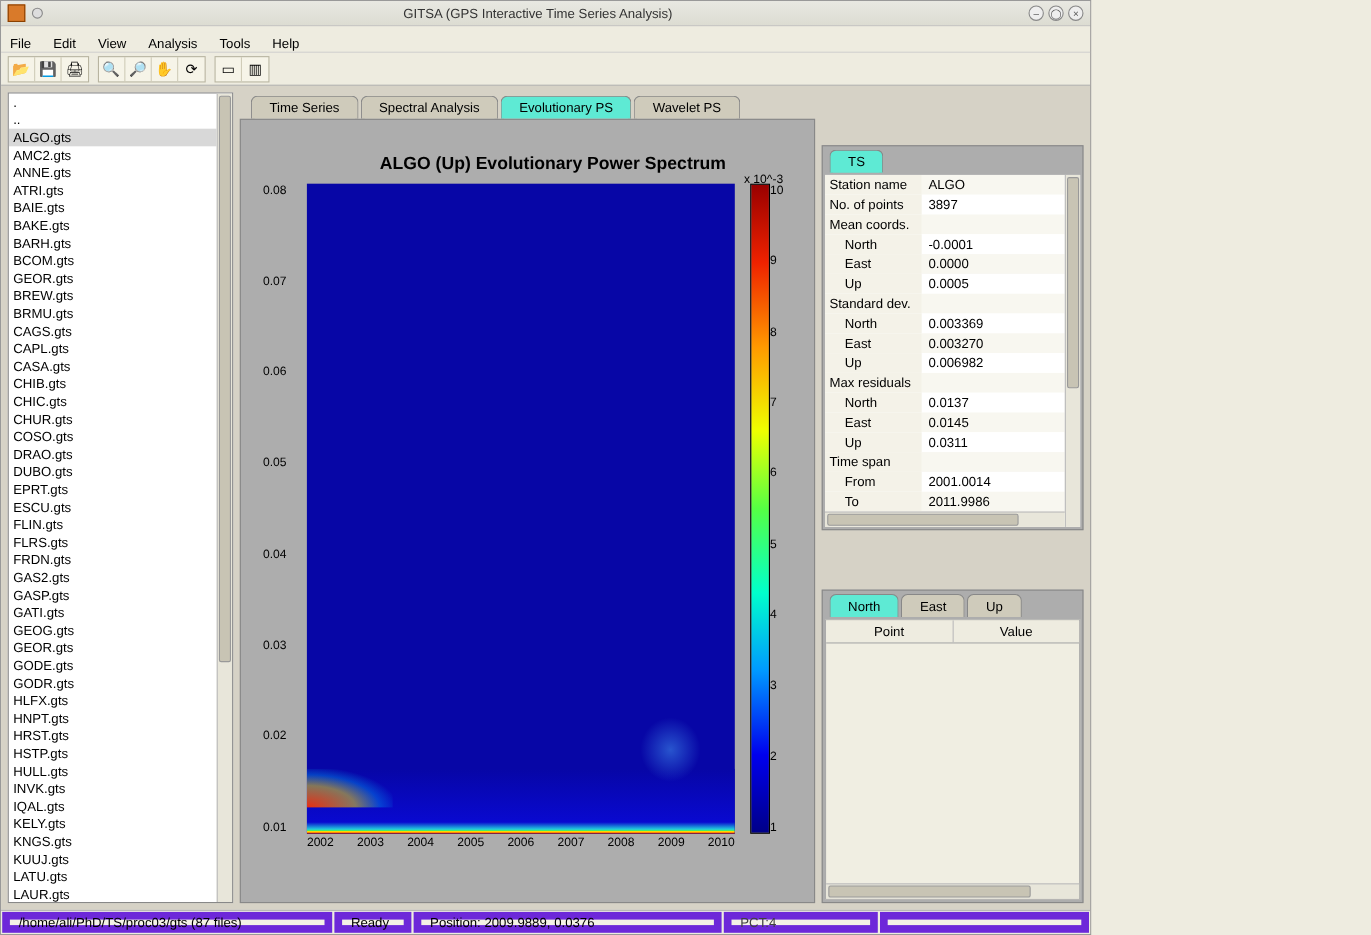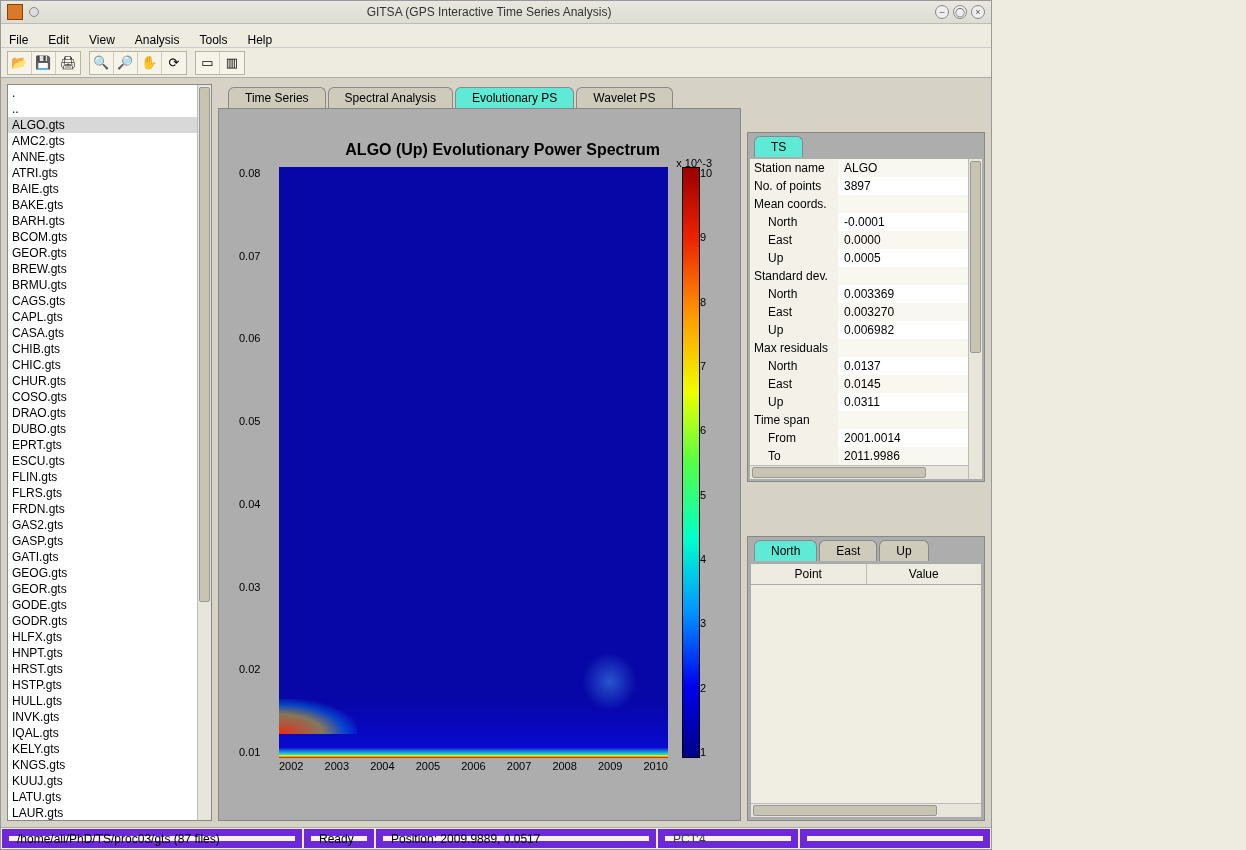--- a/index.html
+++ b/index.html
@@ -328,7 +328,7 @@
   <div class="statusbar">
     <div class="cell path">/home/ali/PhD/TS/proc03/gts (87 files)</div>
     <div class="cell ready">Ready</div>
-    <div class="cell pos">Position: 2009.9889, 0.0517</div>
+    <div class="cell pos">Position: 2009.9889, 0.0376</div>
     <div class="cell pct">PCT:4</div>
     <div class="cell rest"></div>
   </div>

